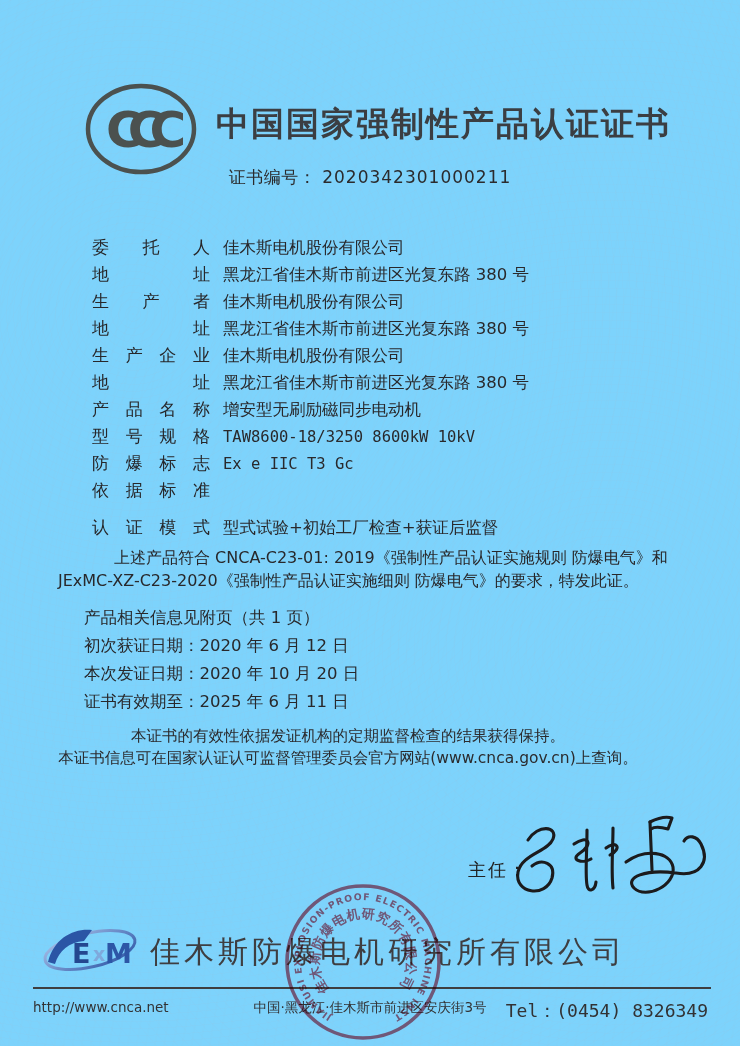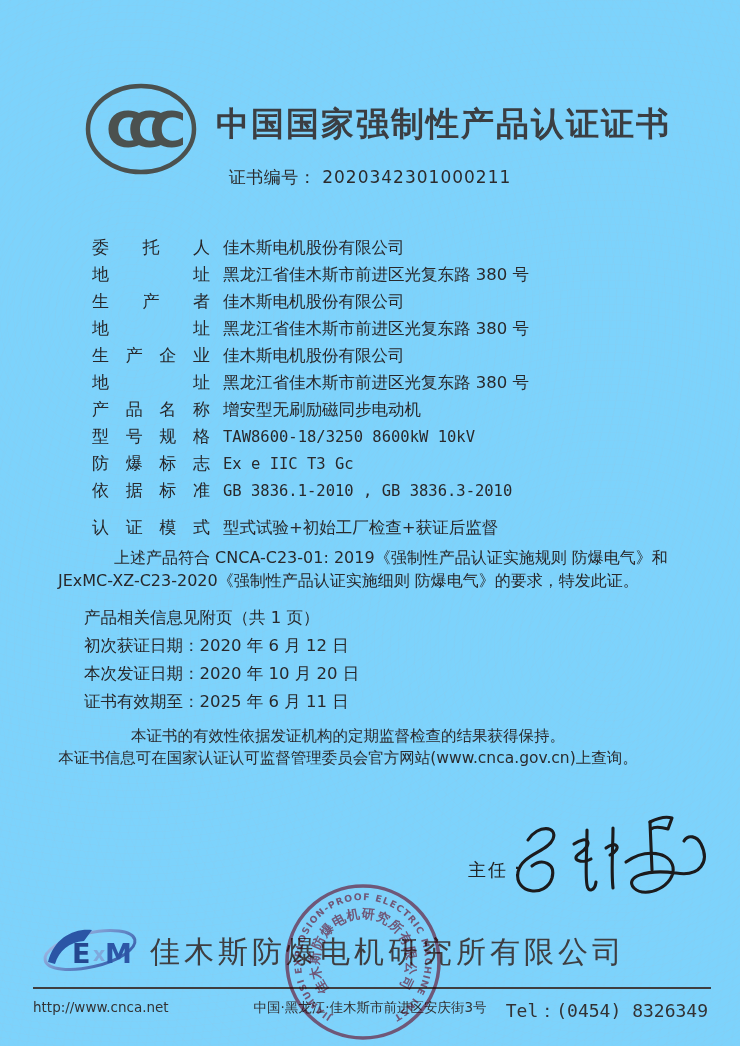--- a/index.html
+++ b/index.html
@@ -151,7 +151,6 @@
           <span>标</span>
           <span>准</span>
         </span>
-      <span class="fvalue mono">GB 3836.1-2010 , GB 3836.3-2010</span>
     </div>
     <div class="frow mode">
       <span class="flabel">

